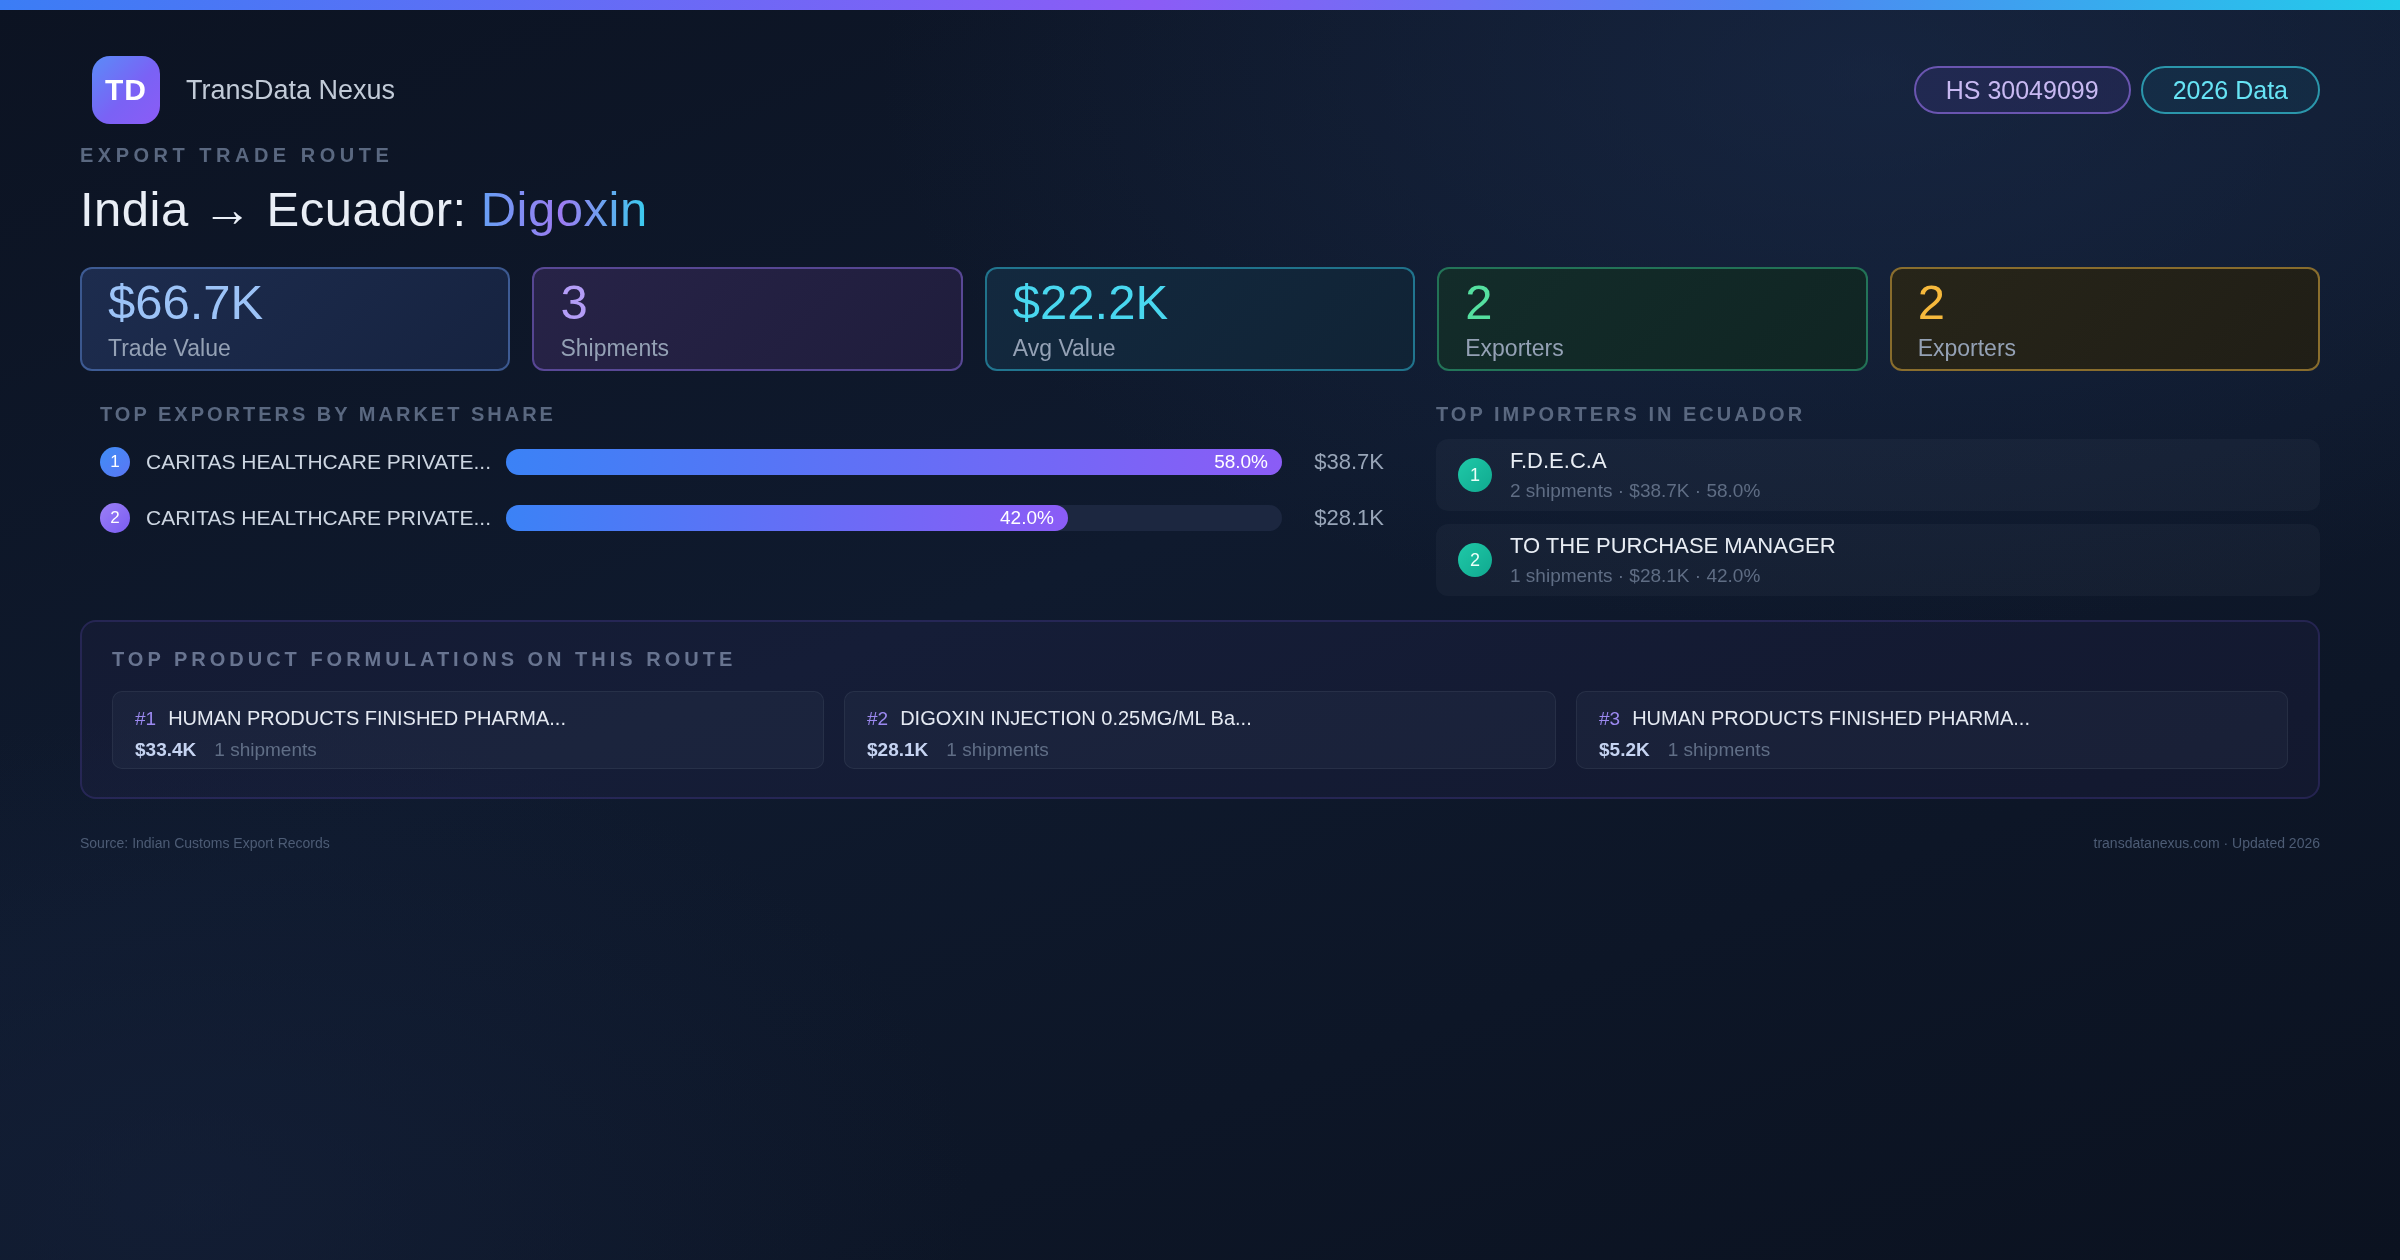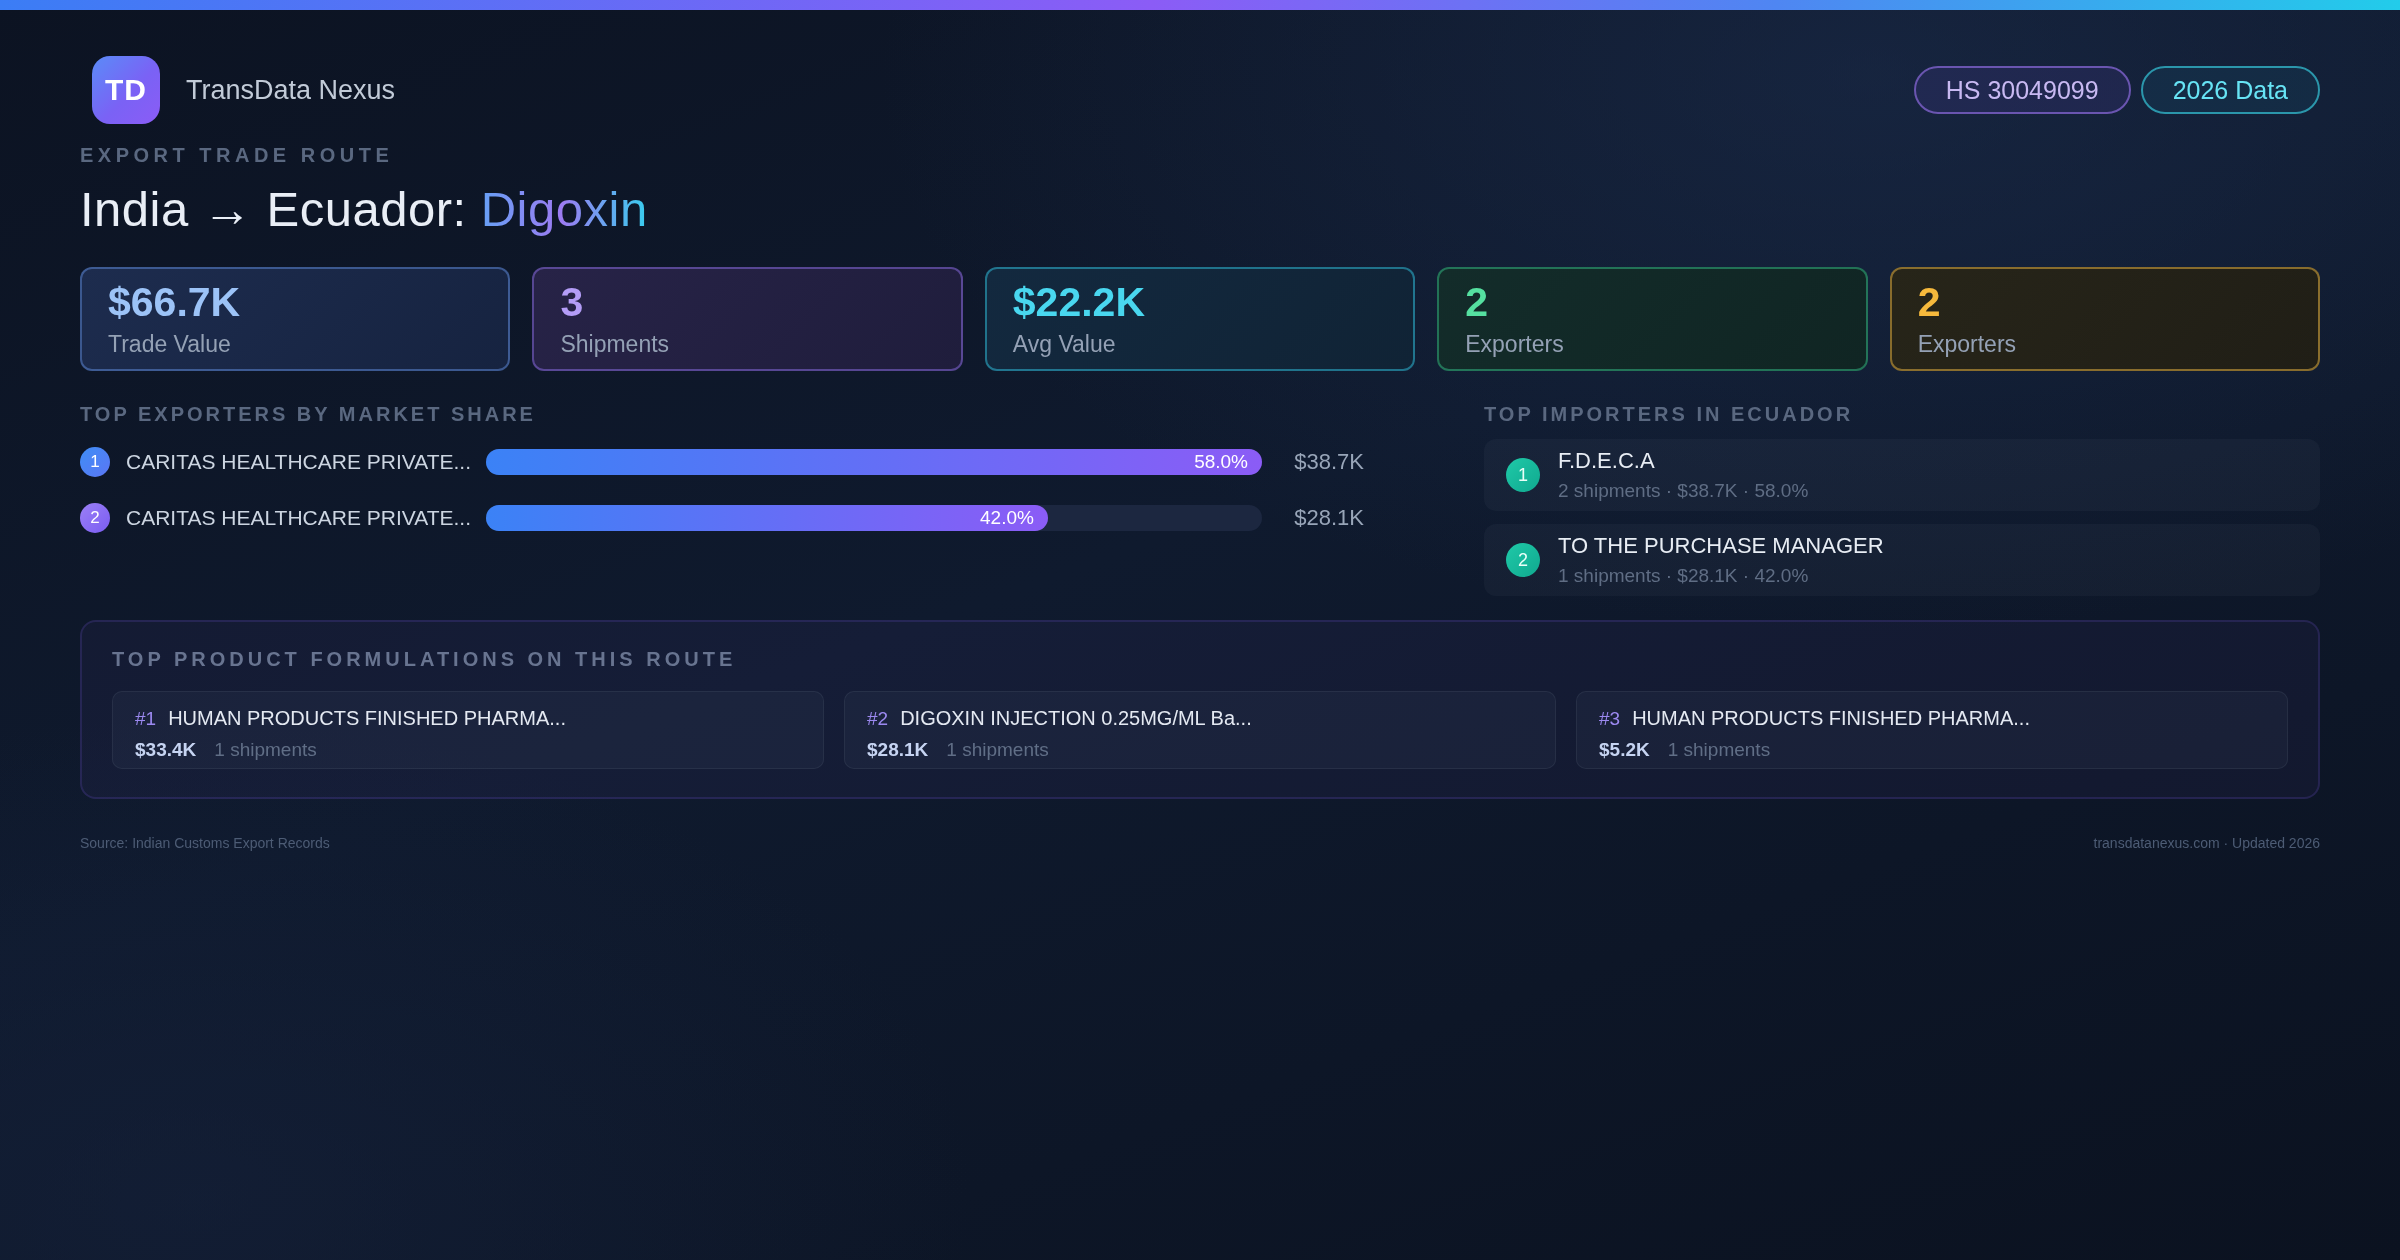--- a/index.html
+++ b/index.html
@@ -40,7 +40,7 @@
   .stats{display:flex;gap:22px;margin-top:30px;}
   .stat{flex:1;height:104px;border-radius:12px;border:2px solid;box-sizing:border-box;
     padding:15px 26px;display:flex;flex-direction:column;justify-content:center;}
-  .stat .value{font-size:41px;font-weight:700;line-height:1.1;}
+  .stat .value{font-size:49px;font-weight:400;line-height:1.1;}
   .stat .label{font-size:23px;color:#94a1b5;margin-top:5px;}
   .stat.blue  {background:linear-gradient(135deg,#1d2c4e,#162340);border-color:rgba(96,140,220,0.50);}
   .stat.blue .value{color:#9cc3f7;}

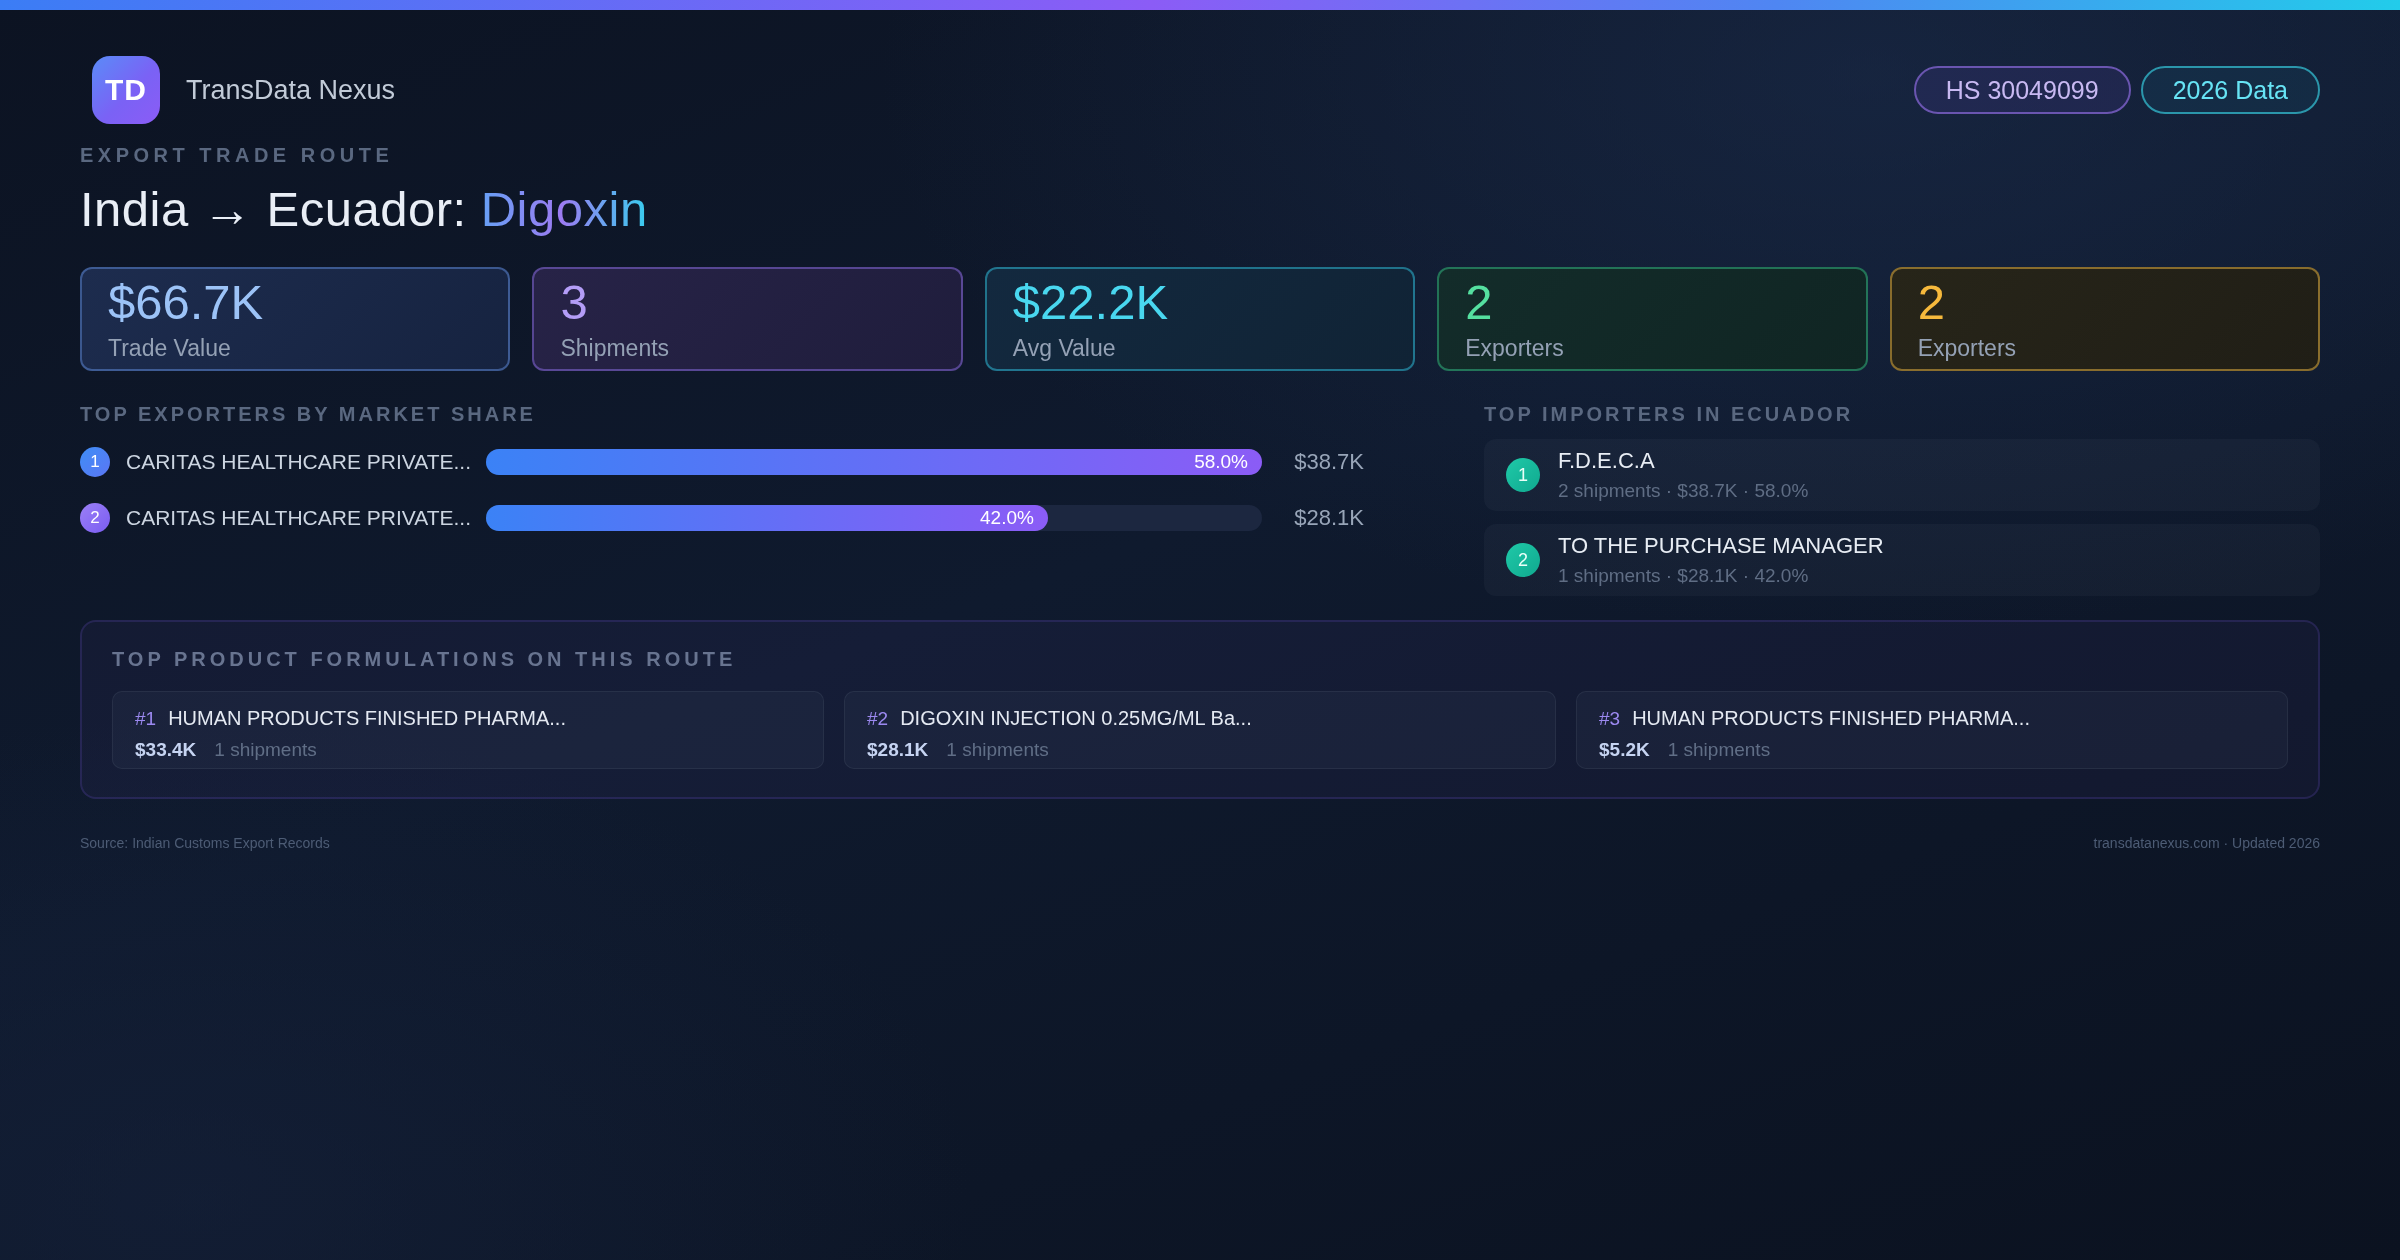--- a/index.html
+++ b/index.html
@@ -54,7 +54,7 @@
   .stat.amber .value{color:#f6b93c;}
 
   
-  .columns{display:flex;gap:120px;margin-top:32px;}
+  .columns{display:flex;gap:52px;margin-top:32px;margin-left:20px;}
   .col-exporters{width:1284px;flex:none;}
   .col-importers{flex:1;}
   .section-h{font-size:20px;letter-spacing:3px;color:#5a6880;font-weight:600;}

